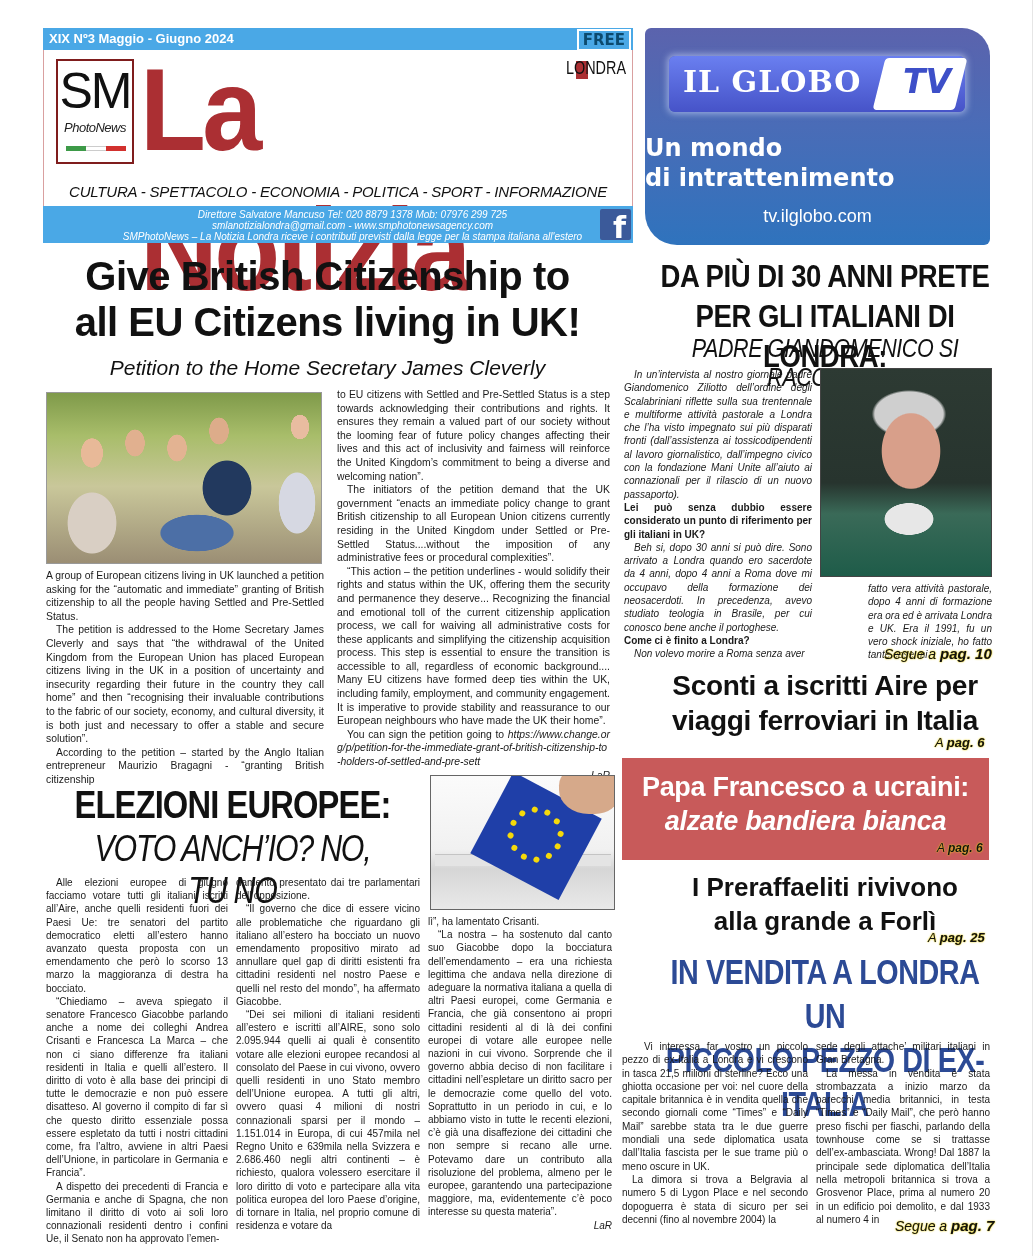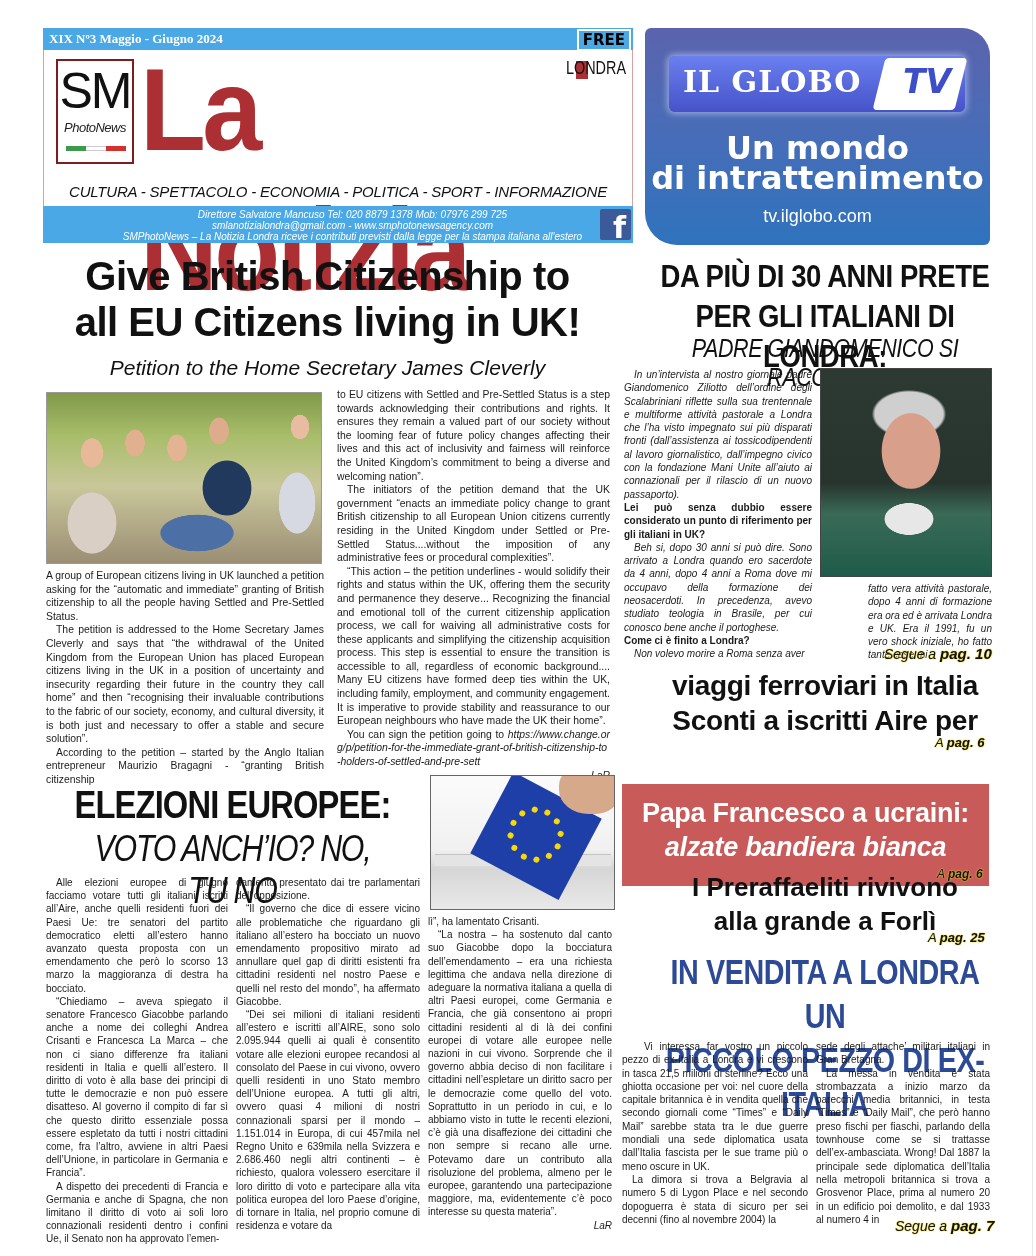--- a/index.html
+++ b/index.html
@@ -9,7 +9,7 @@
   
   .mast { position: absolute; left: 43px; top: 28px; width: 590px; height: 215px; }
   .mast-top { position: absolute; left: 0; top: 0; width: 590px; height: 22px; background: #4aa8e6; }
-  .issue { position: absolute; left: 6px; top: 3px; font-size: 13px; font-weight: bold; color: #fff; font-family: Liberation Serif, serif; }
+  .issue { position: absolute; left: 6px; top: 3px; font-size: 13px; font-weight: bold; color: #fff; font-family: Liberation Sans, sans-serif; }
   .free { position: absolute; right: 2px; top: 1px; border: 2px solid #fff; color: #000000; font-weight: bold; font-size: 15px; padding: 0 4px; line-height: 18px; font-family: "DejaVu Sans", sans-serif; }
   .mast-main { position: absolute; left: 0; top: 22px; width: 590px; height: 156px; border-left: 1px solid #d9a0a0; border-right: 1px solid #d9a0a0; background: #fff; }
   .sm-logo { position: absolute; left: 12px; top: 9px; width: 78px; height: 105px; border: 2px solid #7f1d1d; border-radius: 0; background: #fff; }

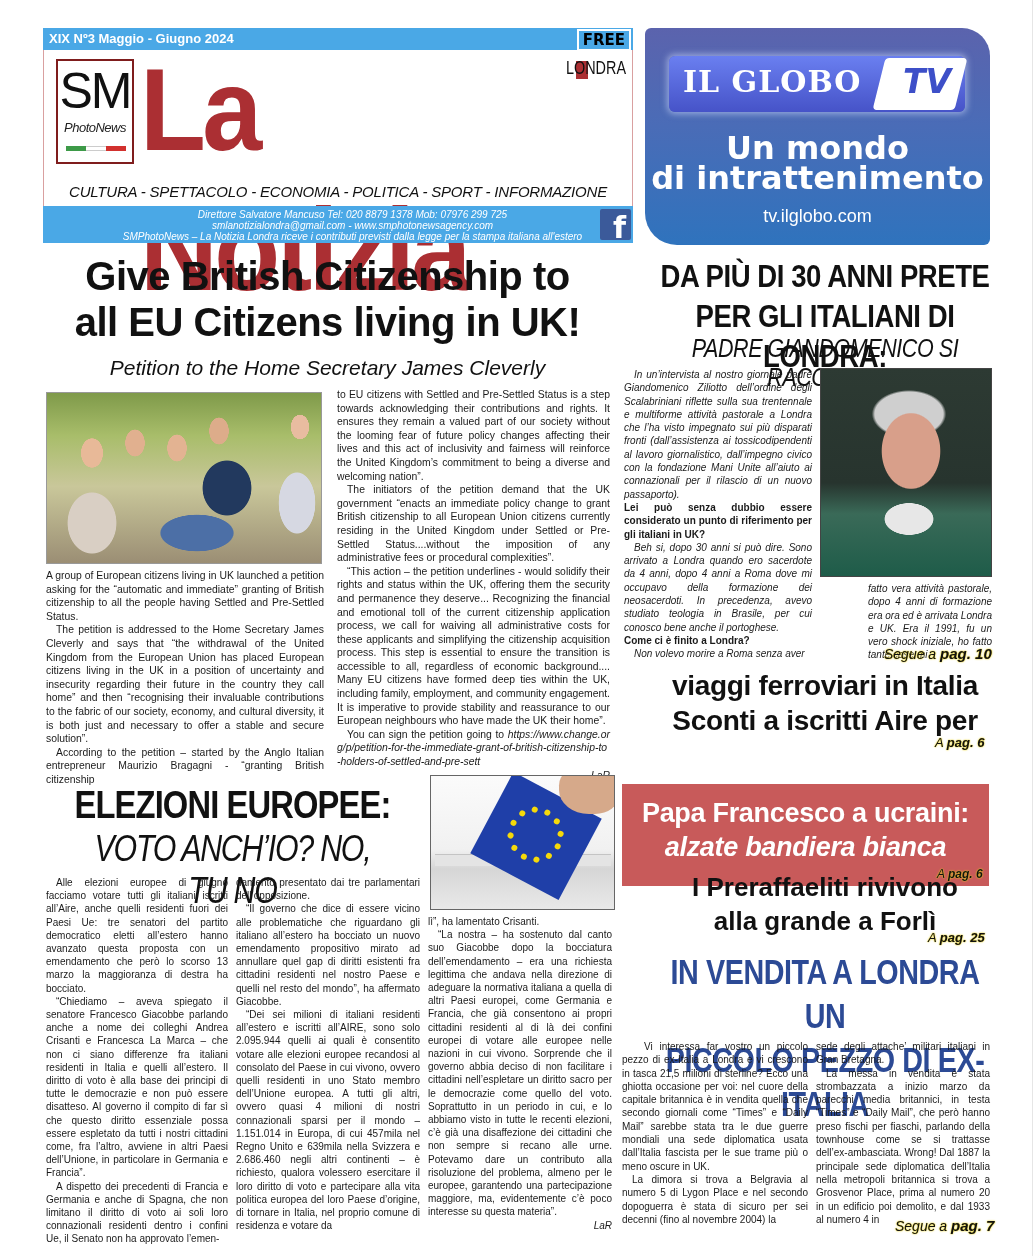--- a/index.html
+++ b/index.html
@@ -10,7 +10,7 @@
   .mast { position: absolute; left: 43px; top: 28px; width: 590px; height: 215px; }
   .mast-top { position: absolute; left: 0; top: 0; width: 590px; height: 22px; background: #4aa8e6; }
   .issue { position: absolute; left: 6px; top: 3px; font-size: 13px; font-weight: bold; color: #fff; font-family: Liberation Sans, sans-serif; }
-  .free { position: absolute; right: 2px; top: 1px; border: 2px solid #fff; color: #000000; font-weight: bold; font-size: 15px; padding: 0 4px; line-height: 18px; font-family: "DejaVu Sans", sans-serif; }
+  .free { position: absolute; right: 2px; top: 1px; border: 2px solid #fff; color: #0c4a6e; font-weight: bold; font-size: 15px; padding: 0 4px; line-height: 18px; font-family: "DejaVu Sans", sans-serif; }
   .mast-main { position: absolute; left: 0; top: 22px; width: 590px; height: 156px; border-left: 1px solid #d9a0a0; border-right: 1px solid #d9a0a0; background: #fff; }
   .sm-logo { position: absolute; left: 12px; top: 9px; width: 78px; height: 105px; border: 2px solid #7f1d1d; border-radius: 0; background: #fff; }
   .sm-letters { position: absolute; left: 0; top: 2px; width: 100%; text-align: center; font-size: 50px; line-height: 56px; font-family: "Liberation Sans", sans-serif; color: #111; letter-spacing: -2px; }

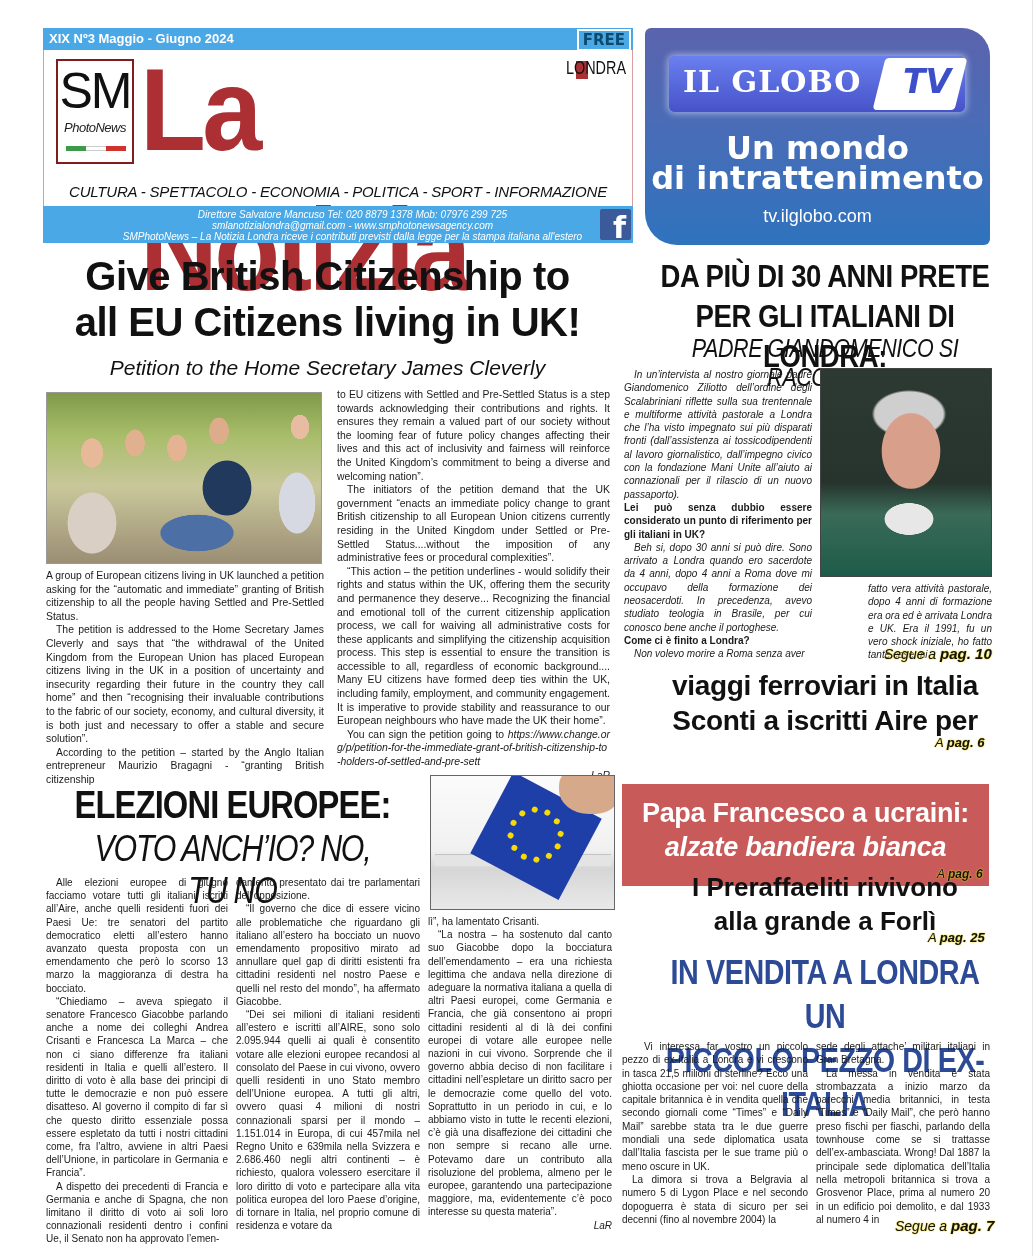--- a/index.html
+++ b/index.html
@@ -31,7 +31,7 @@
   .ad-globo { position: absolute; left: 14px; top: 8px; font-family: "DejaVu Serif", serif; font-weight: bold; font-size: 30px; color: #fff; letter-spacing: 1px; }
   .ad-tv { position: absolute; right: 4px; top: 2px; width: 82px; height: 52px; background: #fff; transform: skewX(-14deg); border-radius: 4px; }
   .ad-tv-label { position: absolute; right: 14px; top: 6px; font-family: "DejaVu Sans", sans-serif; font-weight: bold; font-size: 33px; color: #3d4fc8; font-style: italic; }
-  .ad-tag { position: absolute; left: 0; top: 105px; width: 100%; text-align: center; color: #fff; font-weight: bold; font-size: 32px; line-height: 30px; font-family: "DejaVu Sans", sans-serif; }
+  .ad-tag { position: absolute; left: 0; top: 105px; width: 100%; color: #fff; font-weight: bold; font-size: 24px; line-height: 30px; font-family: "DejaVu Sans", sans-serif; }
   .ad-url { position: absolute; left: 0; top: 178px; width: 100%; text-align: center; color: #fff; font-size: 18px; font-family: "Liberation Sans", sans-serif; }
   .right-edge { position: absolute; left: 1032px; top: 0; width: 1px; height: 1256px; background: #e6e6e6; }
 

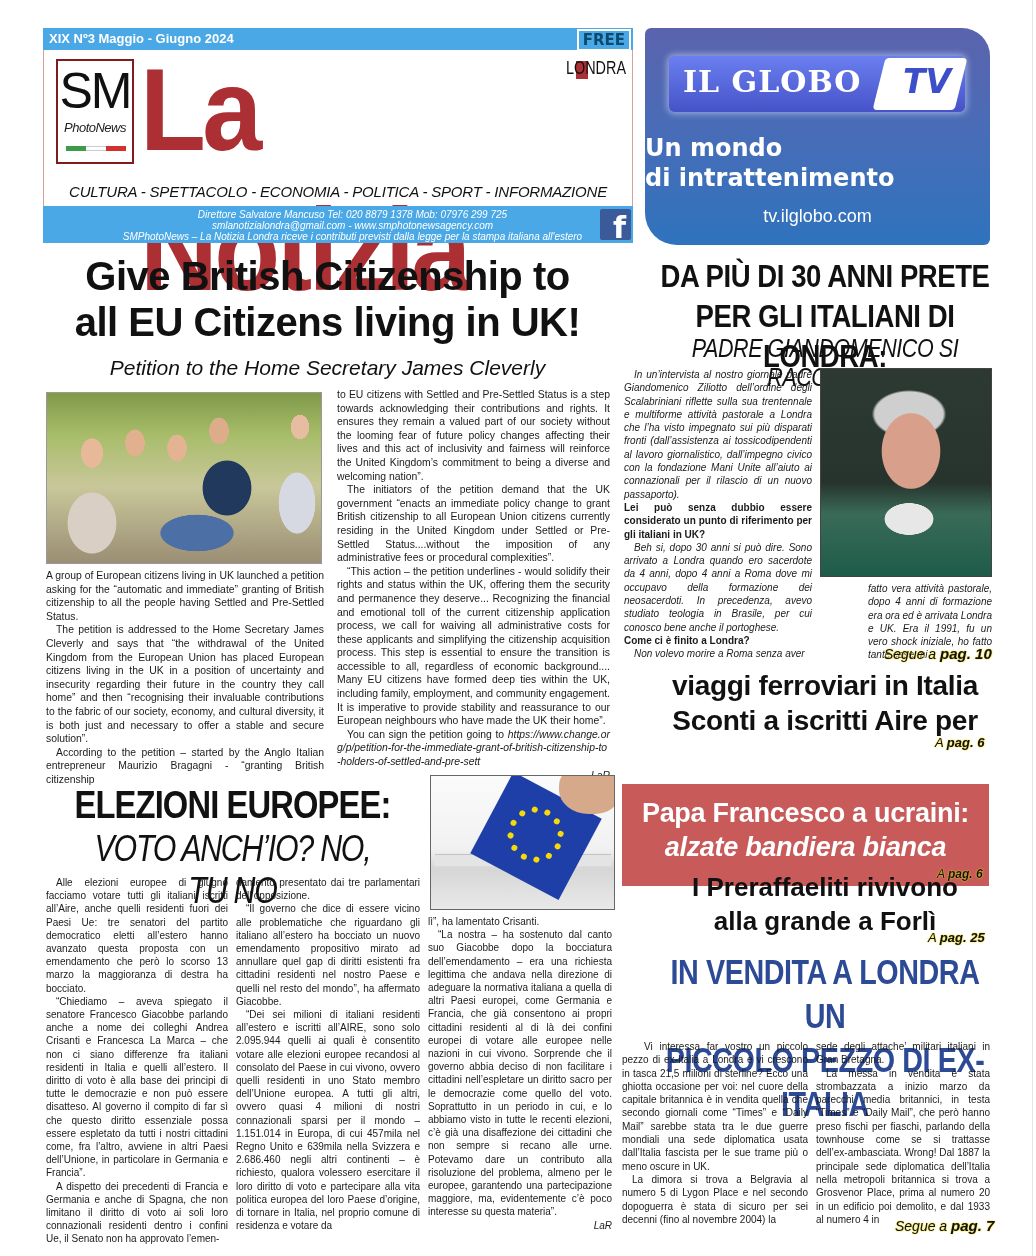--- a/index.html
+++ b/index.html
@@ -226,8 +226,8 @@
 <div class="segue segue1"><span>Segue a </span><b>pag. 10</b></div>
 
 <div class="sconti-h">
+  <div>Sconti a iscritti Aire per</div>
   <div>viaggi ferroviari in Italia</div>
-  <div>Sconti a iscritti Aire per</div>
 </div>
 <div class="apag apag1"><span>A </span><b>pag. 6</b></div>
 

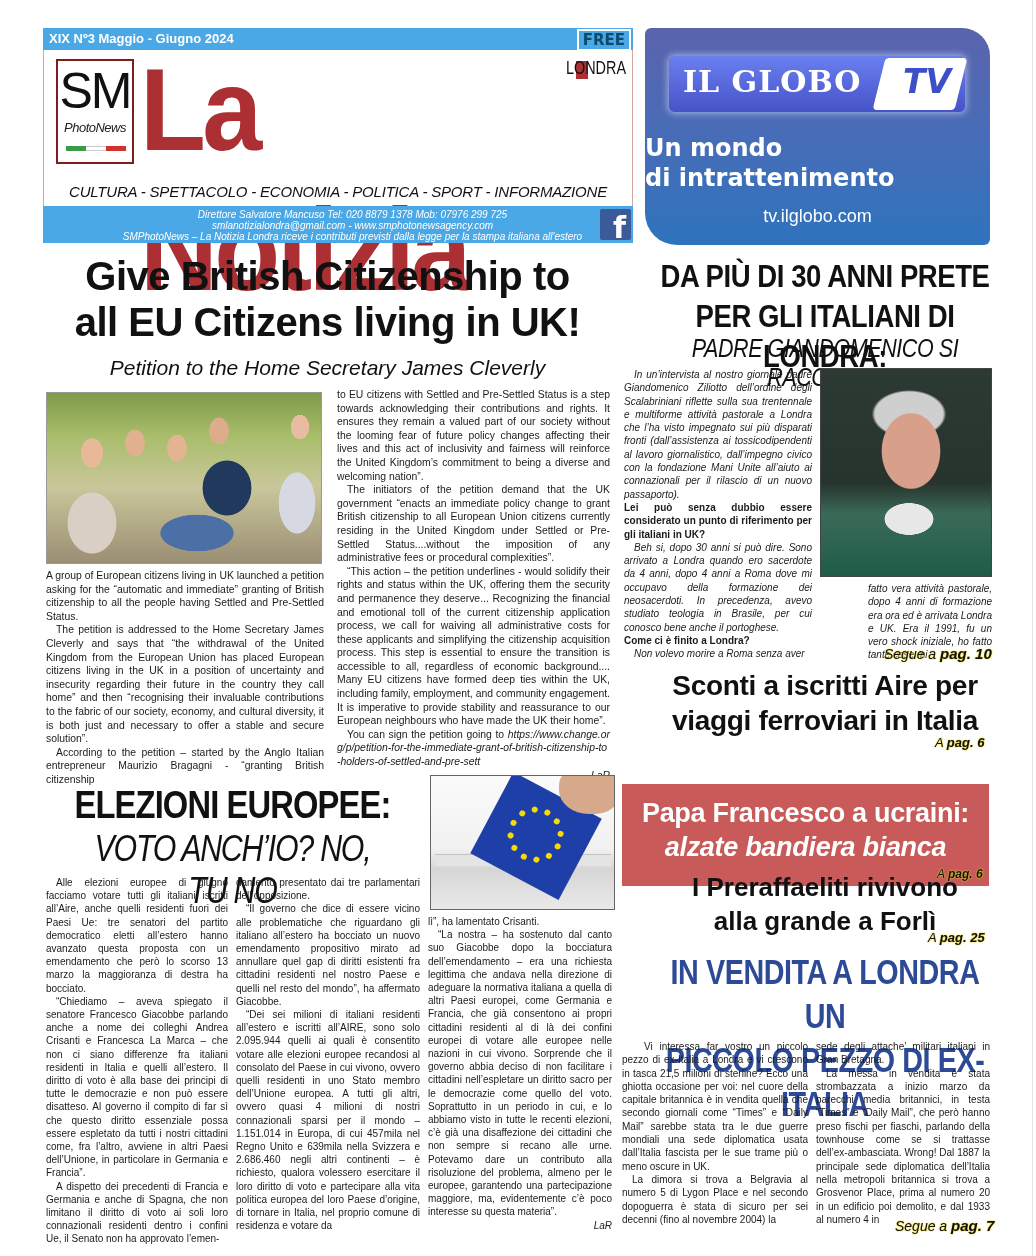--- a/index.html
+++ b/index.html
@@ -89,7 +89,7 @@
   .apag { position: absolute; font-style: italic; font-size: 13px; color: #111; text-shadow: 0 0 1px #e8d220, 0 0 2px #e8d220; }
   .apag b { font-weight: bold; }
   .apag1 { left: 935px; top: 735px; }
-  .papa-box { position: absolute; left: 622px; top: 784px; width: 367px; height: 102px; background: #c85a5a; }
+  .papa-box { position: absolute; left: 622px; top: 758px; width: 367px; height: 102px; background: #c85a5a; }
   .papa-h1 { position: absolute; left: 0; top: 14px; width: 100%; text-align: center; color: #fff; font-weight: bold; font-size: 27px; letter-spacing: -0.3px; }
   .papa-h2 { position: absolute; left: 0; top: 48px; width: 100%; text-align: center; color: #fff; font-weight: bold; font-style: italic; font-size: 27px; letter-spacing: -0.3px; }
   .apag2 { left: 315px; top: 83px; font-size: 12px; }

